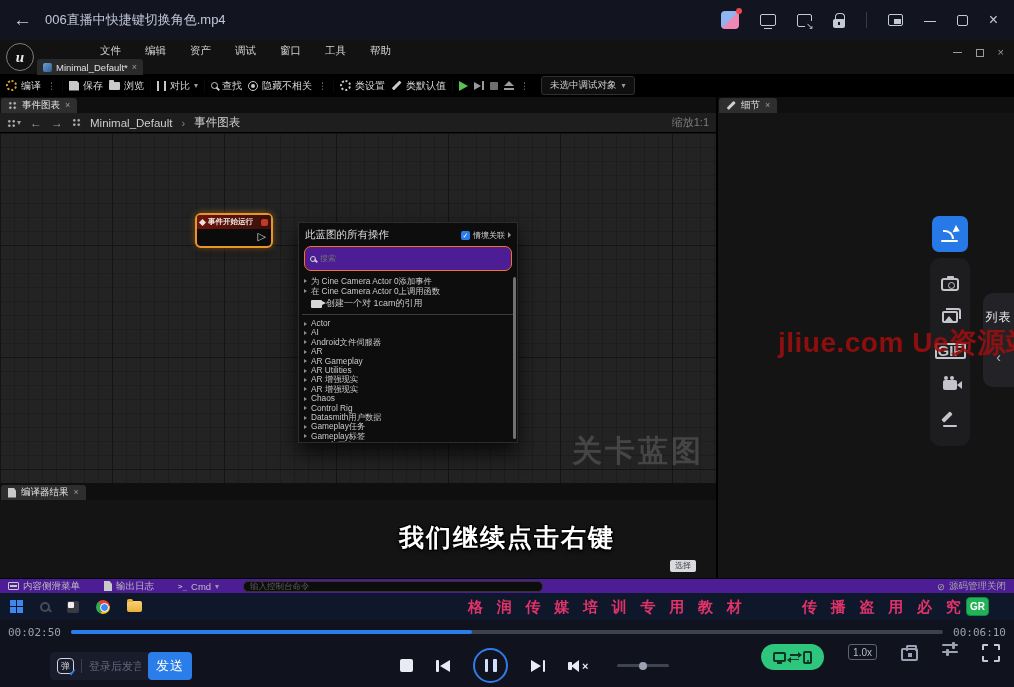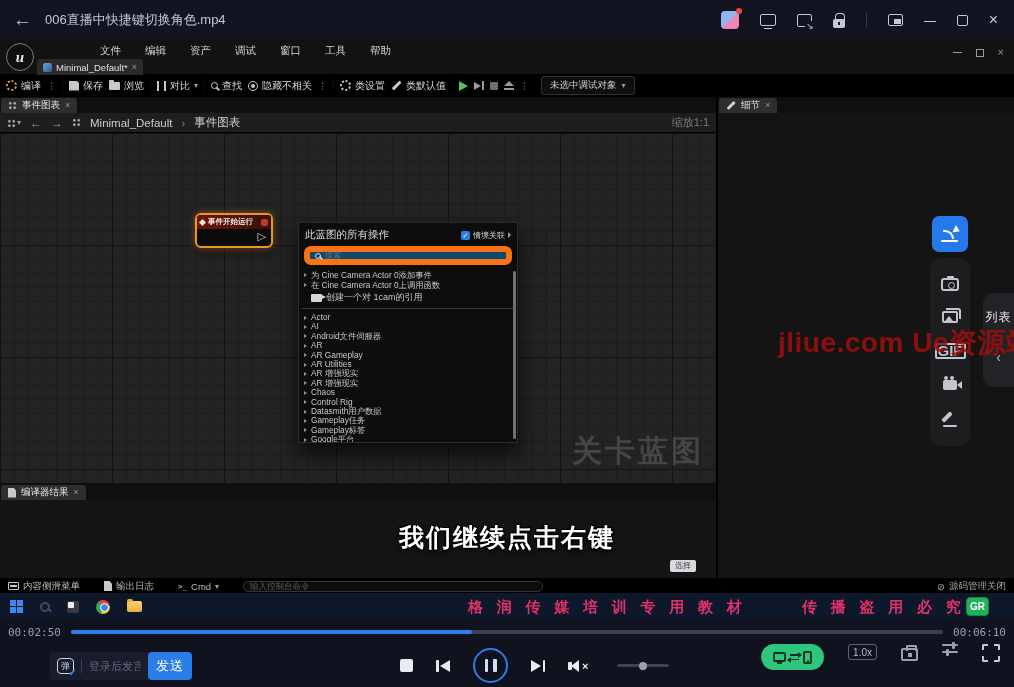--- a/index.html
+++ b/index.html
@@ -99,7 +99,7 @@
   .ctx-toggle{margin-left:auto;display:flex;align-items:center;gap:3px;font-size:8px;color:#d0d0d0}
   .chk{width:9px;height:9px;background:#2b7de9;border-radius:2px;color:#fff;font-size:7px;line-height:9px;text-align:center;flex:none}
   .car-r{width:0;height:0;border-left:3px solid #999;border-top:3px solid transparent;border-bottom:3px solid transparent}
-  .ctx-search{margin:1px 5px 3px;display:flex;align-items:center;gap:4px;border:6px solid #f97316;border-radius:7px;background:#0c4a6e;height:19px;padding:0 5px}
+  .ctx-search{margin:1px 5px 3px;display:flex;align-items:center;gap:4px;border:1px solid #f97316;border-radius:7px;background:#4c1d95;height:25px;padding:0 5px}
   .ctx-search .mag{width:6px;height:6px;border-color:#d5d5d5}
   .ctx-search input{flex:1;background:transparent;border:none;outline:none;color:#ccc;font-size:8px;min-width:0}
   .ctx-search input::placeholder{color:#6f6f6f}

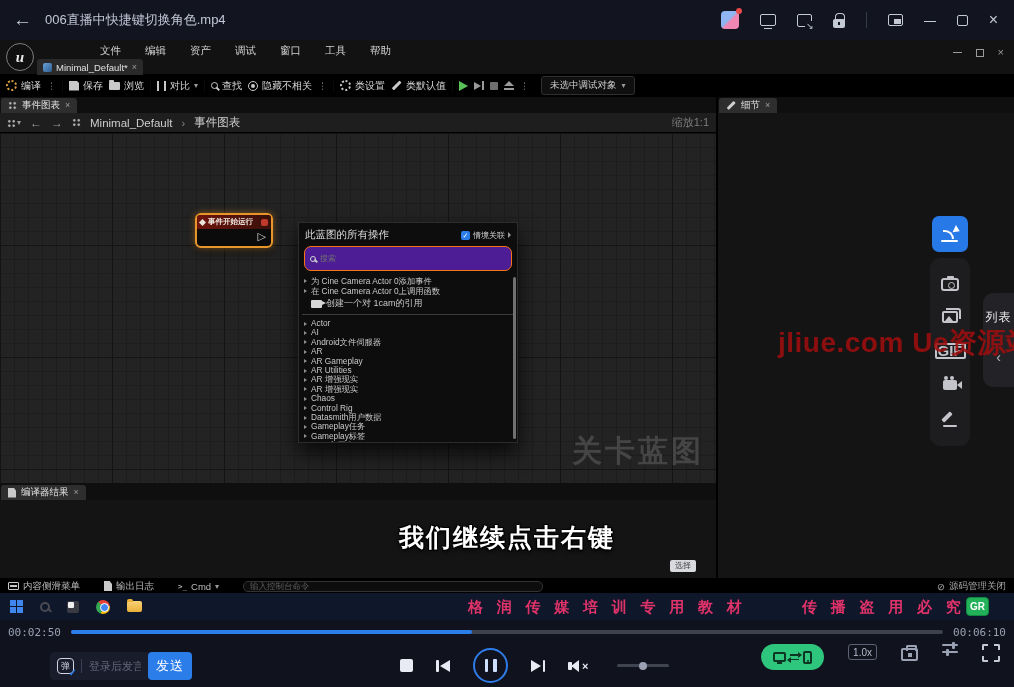--- a/index.html
+++ b/index.html
@@ -119,7 +119,7 @@
   .details-panel{flex:1;position:relative;background:#151515}
   .details-body{position:absolute;top:16px;left:0;right:0;bottom:0;background:#141414}
 
-  .ue-status{position:absolute;left:0;right:0;bottom:0;height:15px;background:#000000;border-top:1px solid #000;display:flex;align-items:center;gap:24px;padding:0 8px;font-size:9.5px;color:#bdbdbd;z-index:4}
+  .ue-status{position:absolute;left:0;right:0;bottom:0;height:15px;background:#4c1d95;border-top:1px solid #000;display:flex;align-items:center;gap:24px;padding:0 8px;font-size:9.5px;color:#bdbdbd;z-index:4}
   .stat{display:flex;align-items:center;gap:4px;white-space:nowrap}
   .ic-drawer{width:11px;height:8px;border:1.5px solid #c9c9c9;border-radius:1px;position:relative;flex:none}
   .ic-drawer::after{content:"";position:absolute;left:1px;right:1px;top:2px;height:1.5px;background:#c9c9c9}

